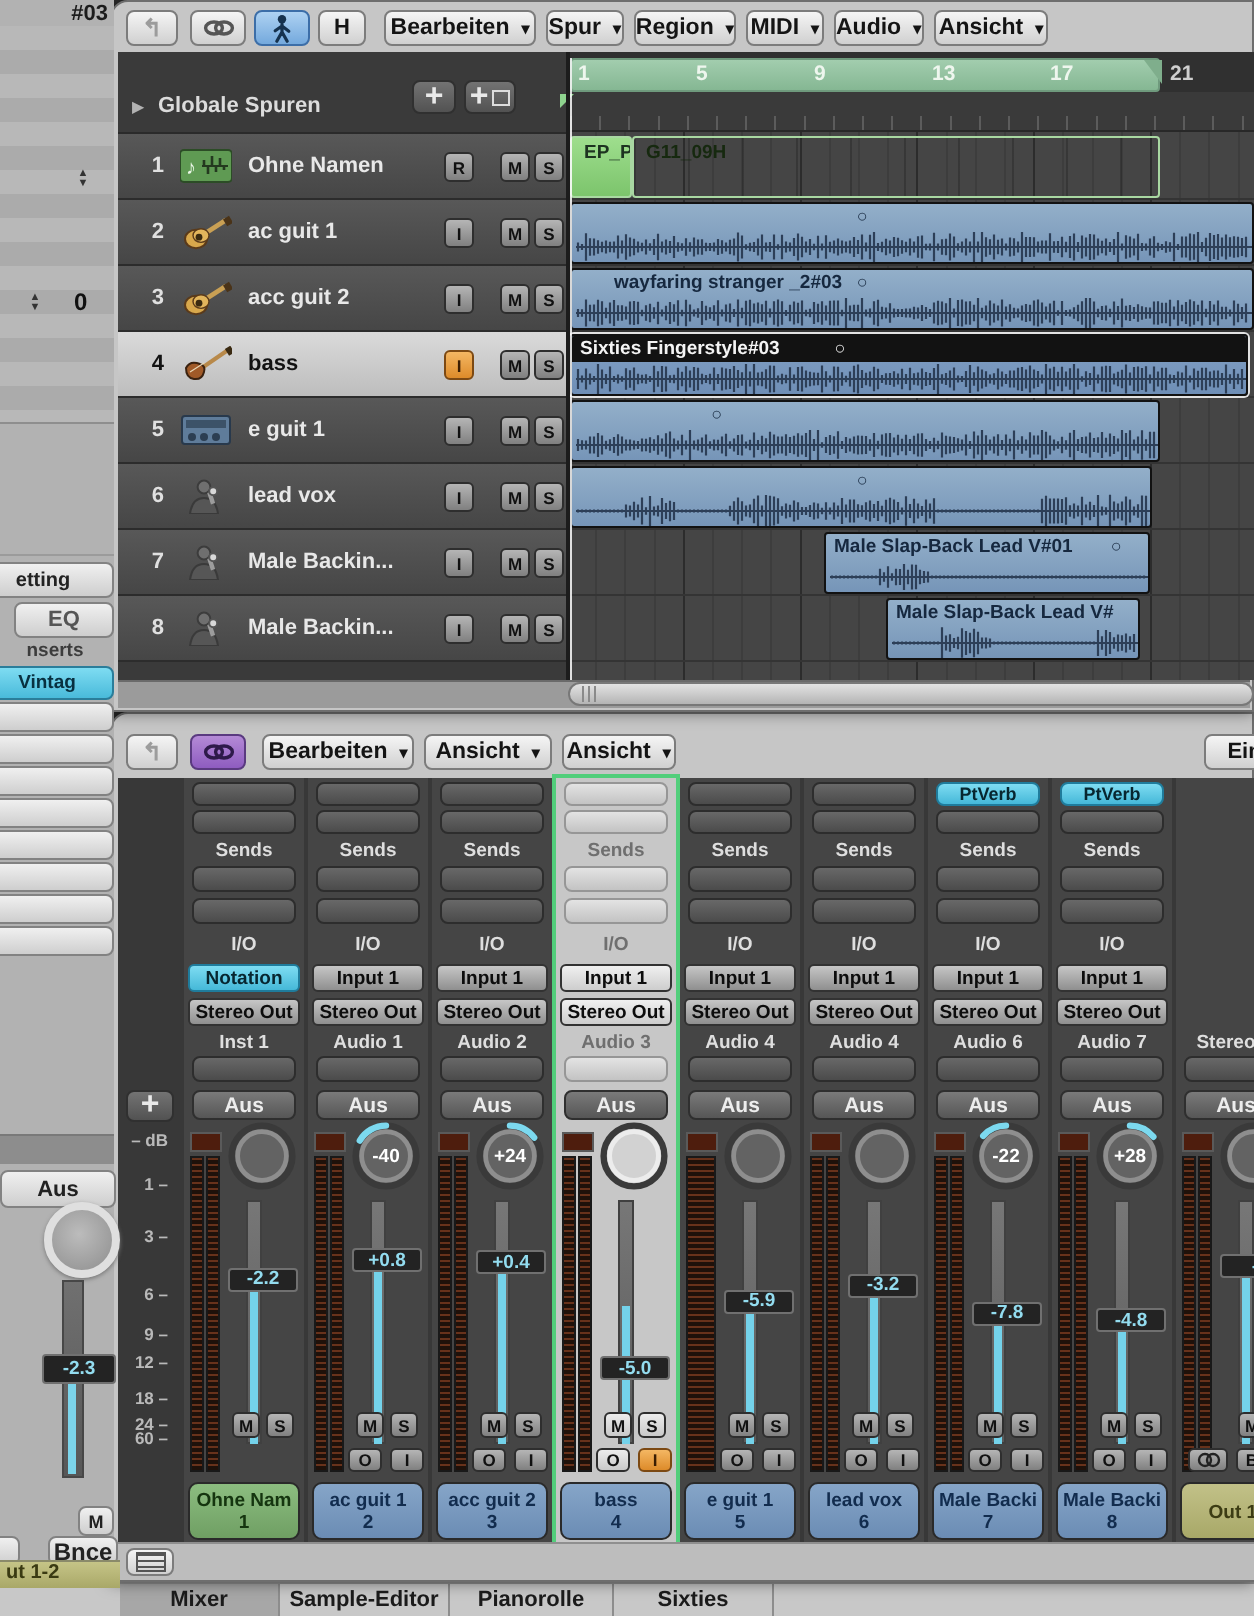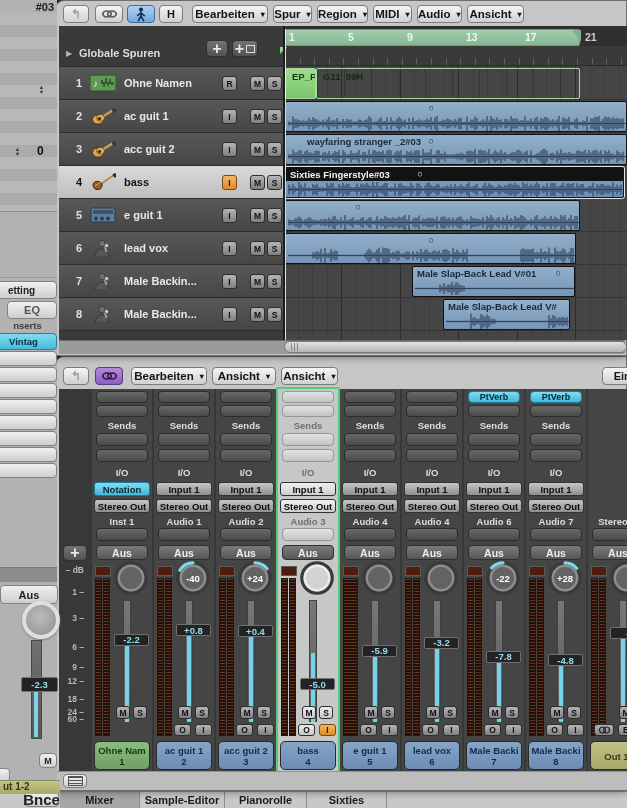--- a/index.html
+++ b/index.html
@@ -69,7 +69,7 @@
   #insp-badge{position:absolute;left:21px;top:677px;width:35px;height:13px;}
   #insp-m{left:39px;top:753px;width:16px;height:13px;font-size:9px;}
   #insp-cut{left:-8px;top:768px;width:16px;height:13px;}
-  #insp-bnce{left:24px;top:768px;width:33px;height:13px;font-size:15px;margin-top:24px;}
+  #insp-bnce{left:24px;top:768px;width:33px;height:13px;font-size:12px;}
   #insp-out{position:absolute;left:0;top:780px;width:57px;height:13px;background:linear-gradient(#c5c487,#a9a868);
             border-top:1px solid #8a8a6a;color:#3a3a12;font-weight:bold;font-size:10px;padding-left:3px;}
 </style>

